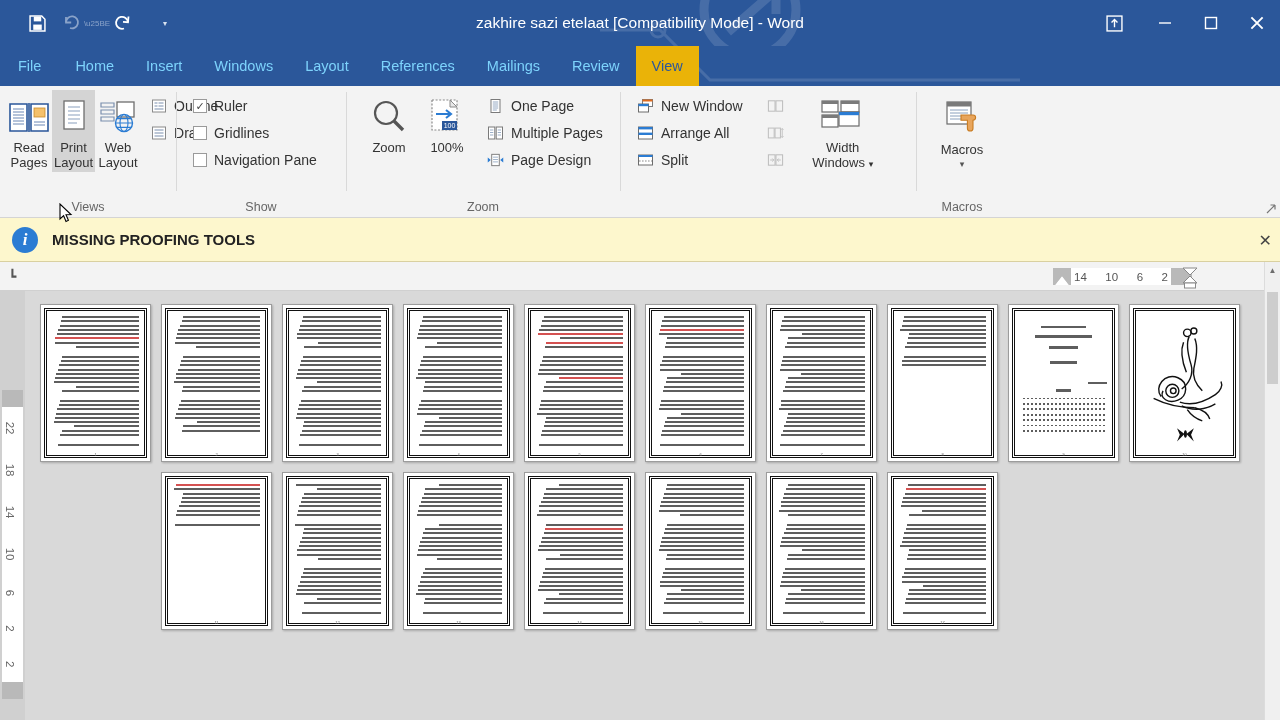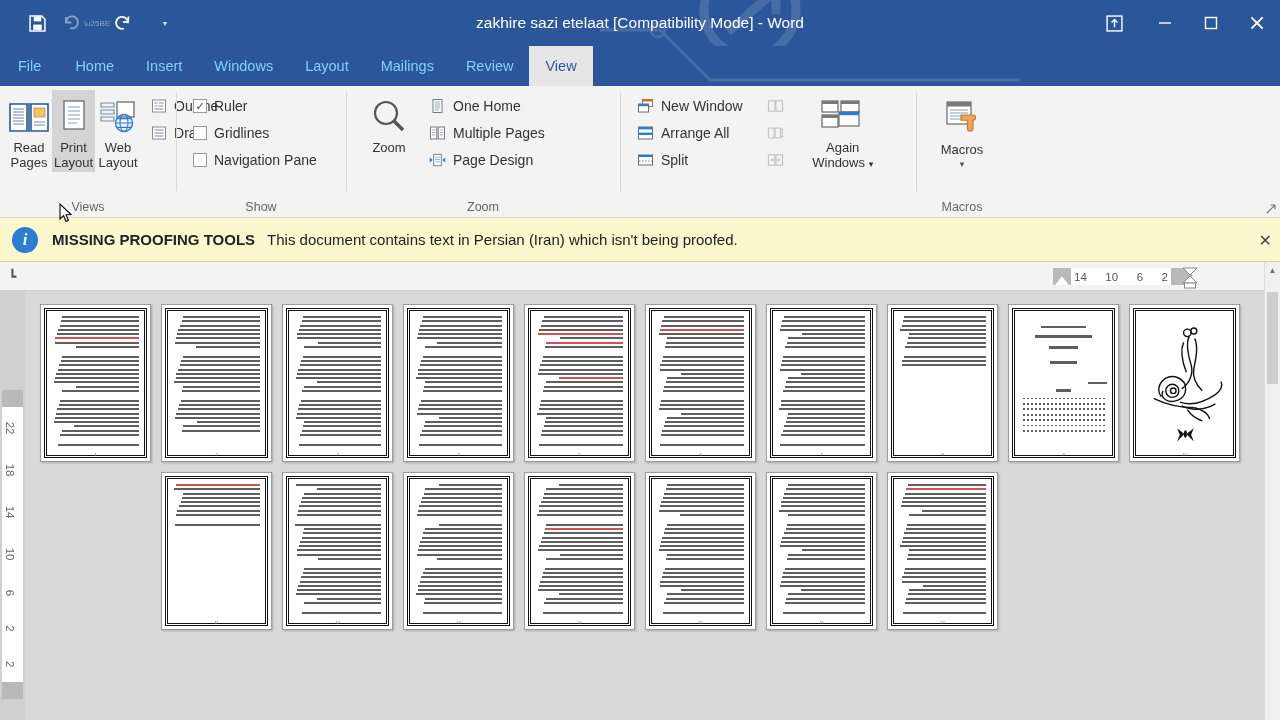--- a/index.html
+++ b/index.html
@@ -438,6 +438,7 @@
   <div class="tab">Insert</div>
   <div class="tab">Windows</div>
   <div class="tab">Layout</div>
+  <div class="tab">References</div>
   <div class="tab">Mailings</div>
   <div class="tab">Review</div>
   <div class="tab active">View</div>

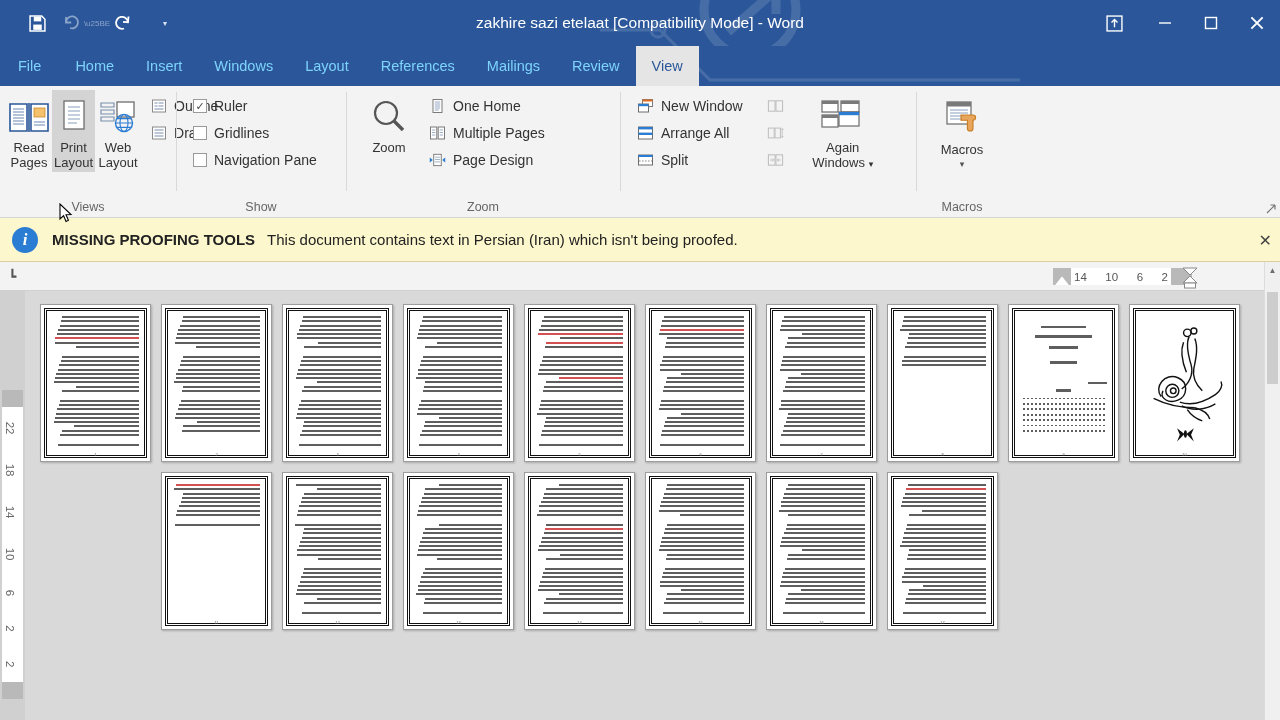--- a/index.html
+++ b/index.html
@@ -88,7 +88,7 @@
   }
   .tab.file { padding: 0 18px; }
   .tab.active {
-    background: #e5e5e5;
+    background: #eab308;
     color: #2b579a;
   }
   .tellme {

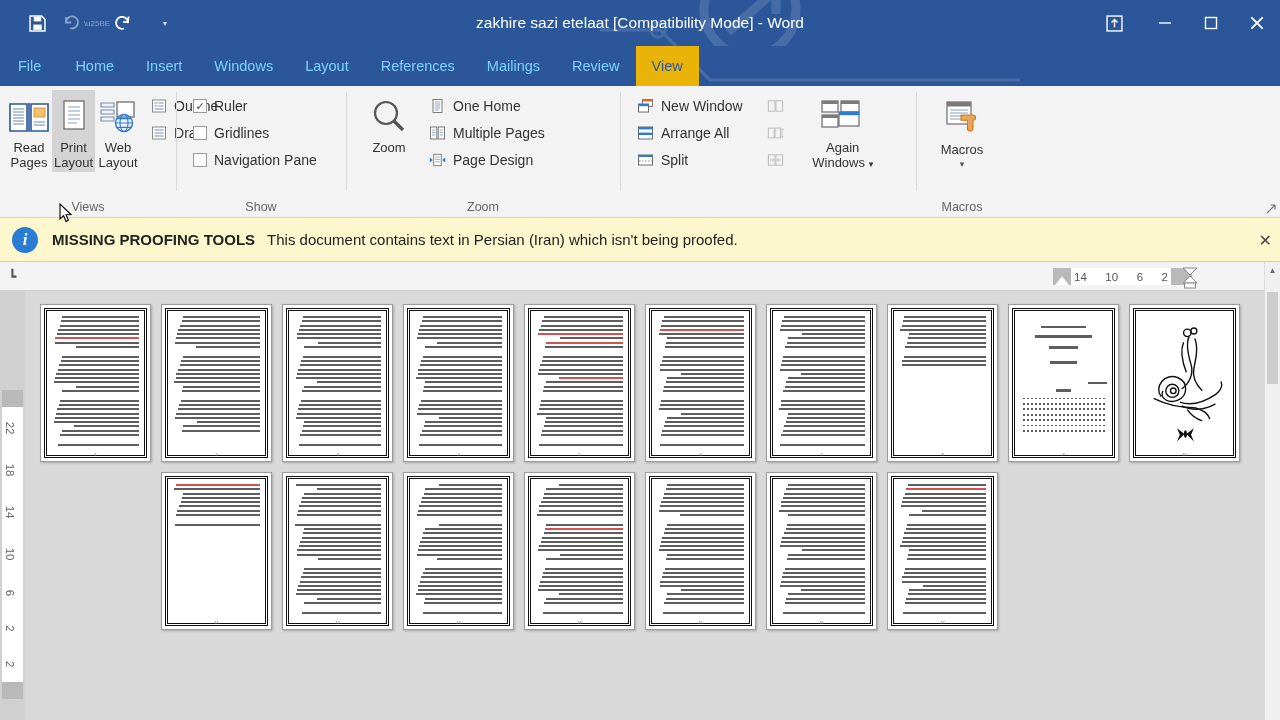--- a/index.html
+++ b/index.html
@@ -552,7 +552,7 @@
                 <path d="M4.8 4h5.4 M4.8 6h5.4 M4.8 8h5.4 M4.8 10h5.4 M4.8 12h4" stroke="#8aa0bd" stroke-width=".9"></path>
               </svg>
           </span>
-          <span>One Home</span>
+          <span>One Page</span>
         </div>
         <div class="smallrow">
           <span class="icon-s">

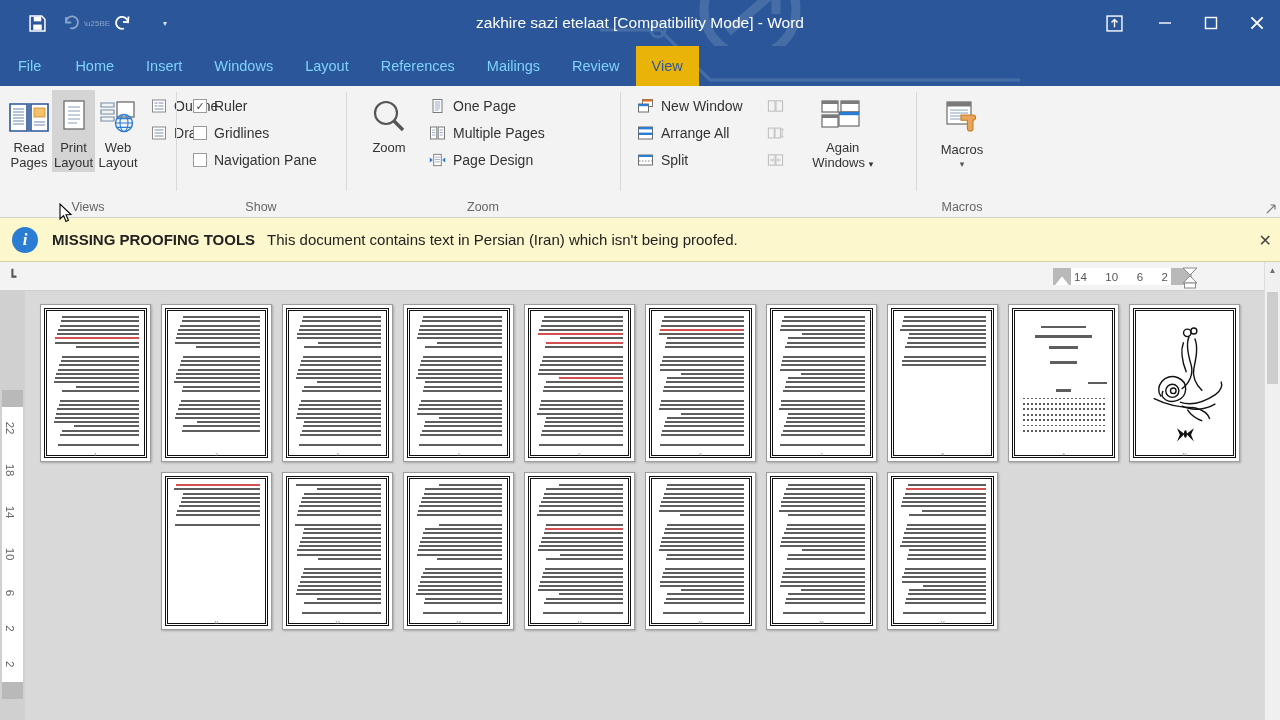--- a/index.html
+++ b/index.html
@@ -543,6 +543,18 @@
         <div class="lbl">Zoom</div>
       </div>
 
+      <div class="bigbtn">
+        <div class="ic">
+          <svg width="42" height="40" viewBox="0 0 42 40">
+            <rect x="6" y="3" width="25" height="30" fill="#fff" stroke="#8a8a8a" stroke-width="1.2" stroke-dasharray="2 1.6"></rect>
+            <path d="M24 3 l7 7 h-7z" fill="#e8e8e8" stroke="#8a8a8a" stroke-width="1"></path>
+            <path d="M10 17 h14 M20 13 l5 4 l-5 4" stroke="#2b7cd3" stroke-width="2.1" fill="none"></path>
+            <rect x="16" y="24" width="15" height="9" fill="#2b579a"></rect>
+            <text x="23.5" y="31" font-size="7" fill="#fff" text-anchor="middle" font-family="Liberation Sans">100</text>
+          </svg>
+        </div>
+        <div class="lbl">100%</div>
+      </div>
 
       <div class="smallcol" style="margin-left:6px">
         <div class="smallrow">

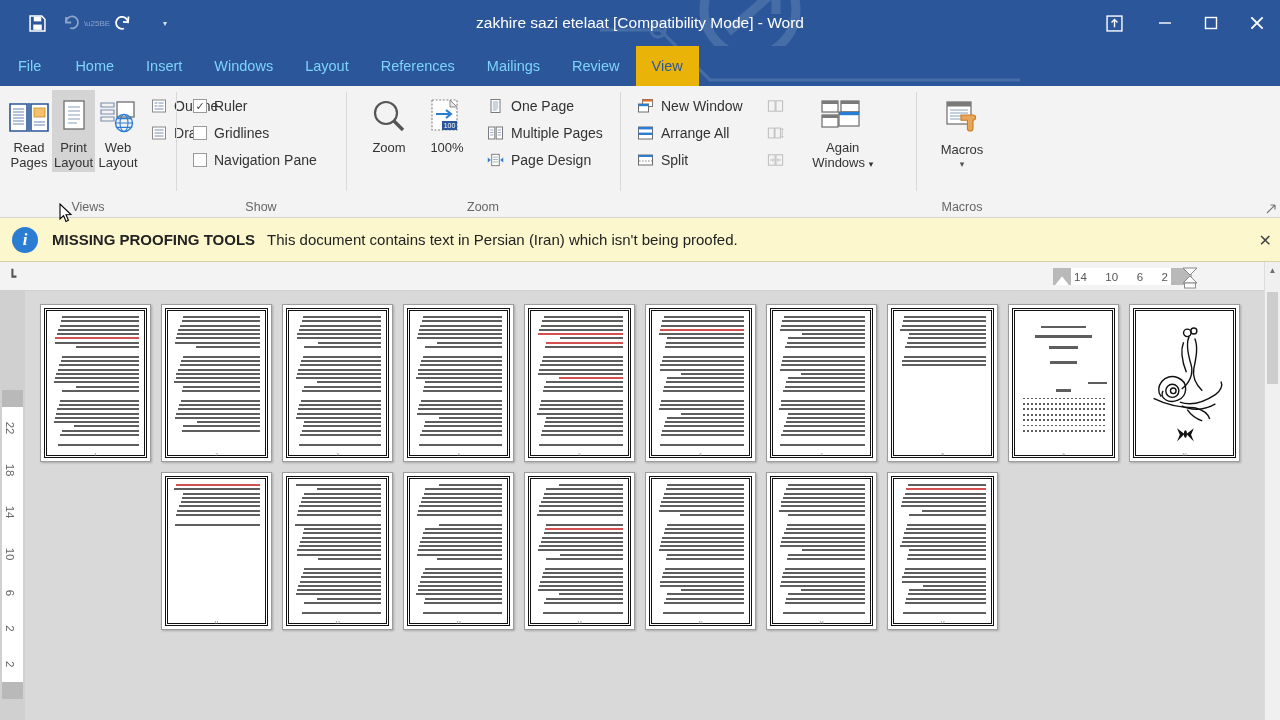--- a/index.html
+++ b/index.html
@@ -669,7 +669,7 @@
             <rect x="20" y="13" width="20" height="3.2" fill="#2b7cd3"></rect>
           </svg>
         </div>
-        <div class="lbl">Again</div>
+        <div class="lbl">Width</div>
         <div class="lbl"><span>Windows</span> <span style="font-size:9px">▾</span></div>
       </div>
     </div>

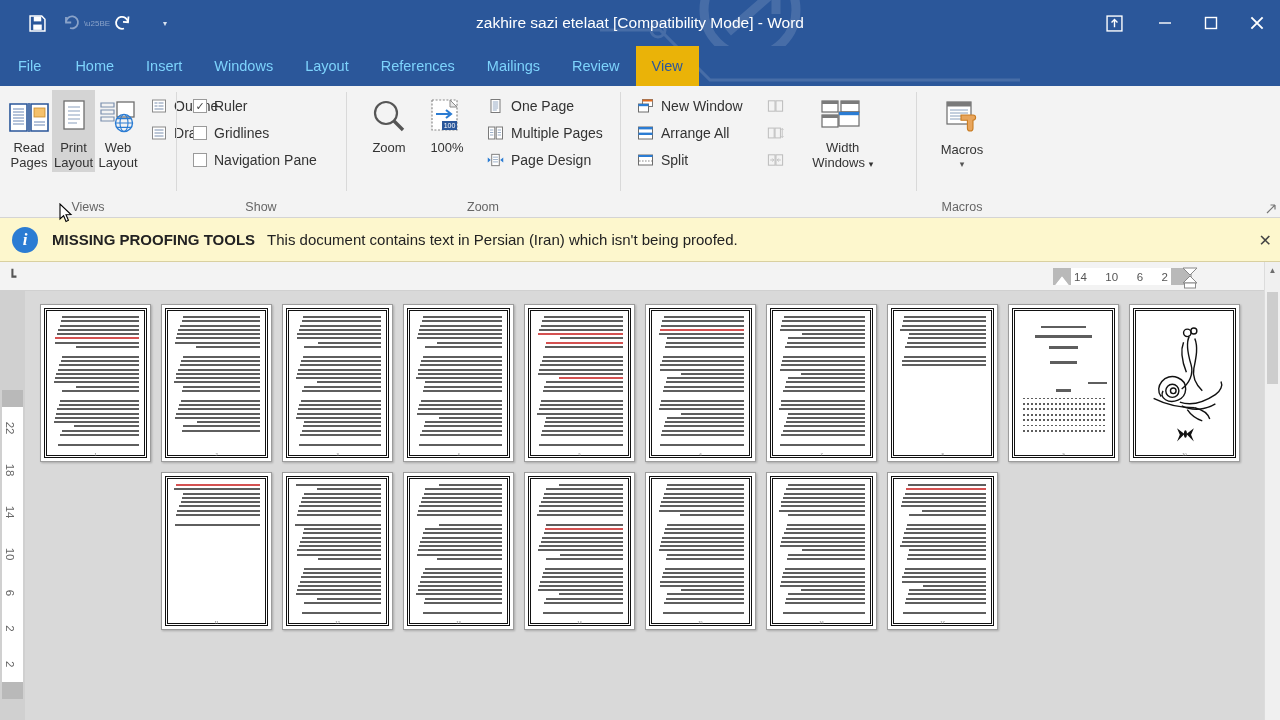--- a/index.html
+++ b/index.html
@@ -707,7 +707,6 @@
 <div class="msgbar">
   <div class="msg-i">i</div>
   <div class="msg-strong">MISSING PROOFING TOOLS</div>
-  <div class="msg-text">This document contains text in Persian (Iran) which isn't being proofed.</div>
   <div class="msg-close">✕</div>
 </div>
 

